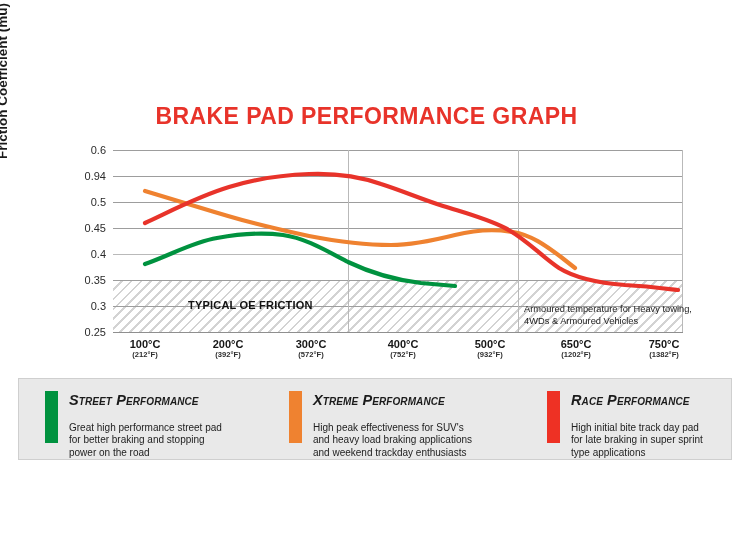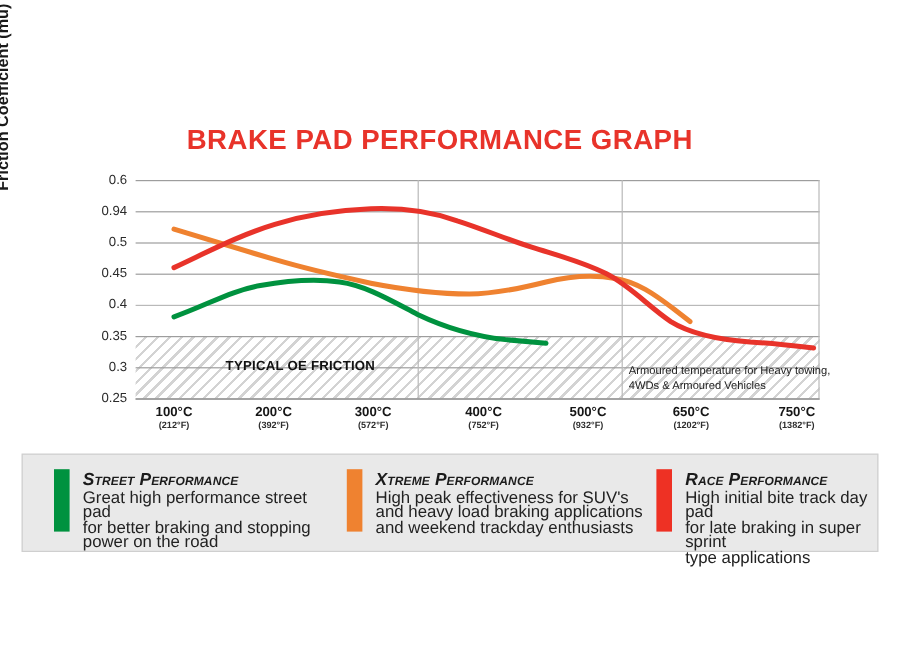--- a/index.html
+++ b/index.html
@@ -181,10 +181,11 @@
     white-space: nowrap;
   }
   .legend-desc {
-    font-size: 14px;
+    font-size: 10px;
     line-height: 12.4px;
     color: #222222;
     white-space: pre-line;
+    margin-top: 14px;
   }
 
   svg { display: block; }

